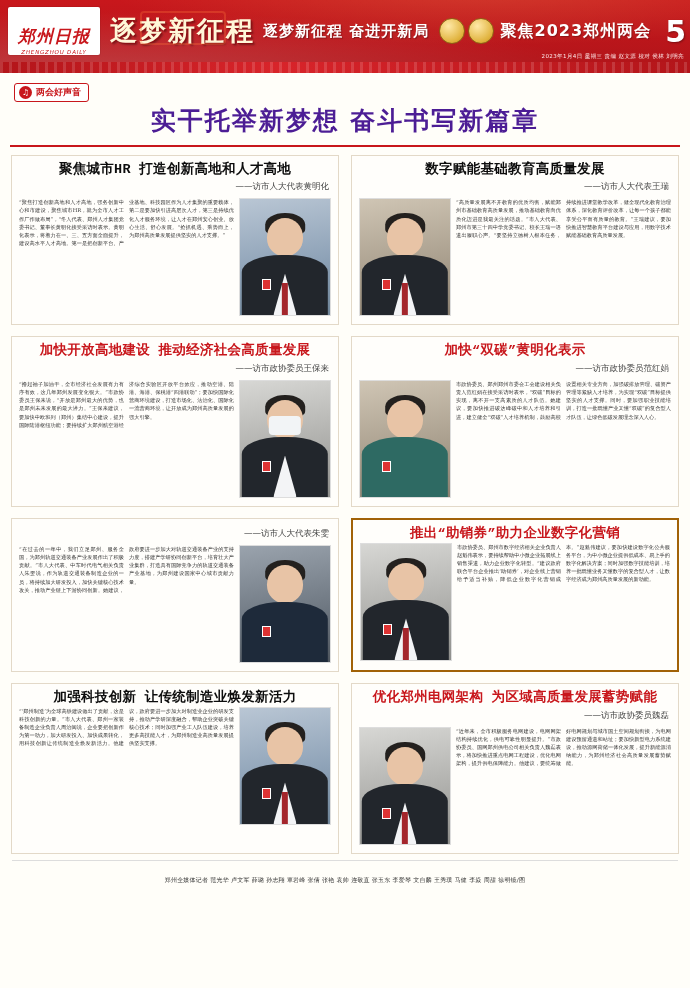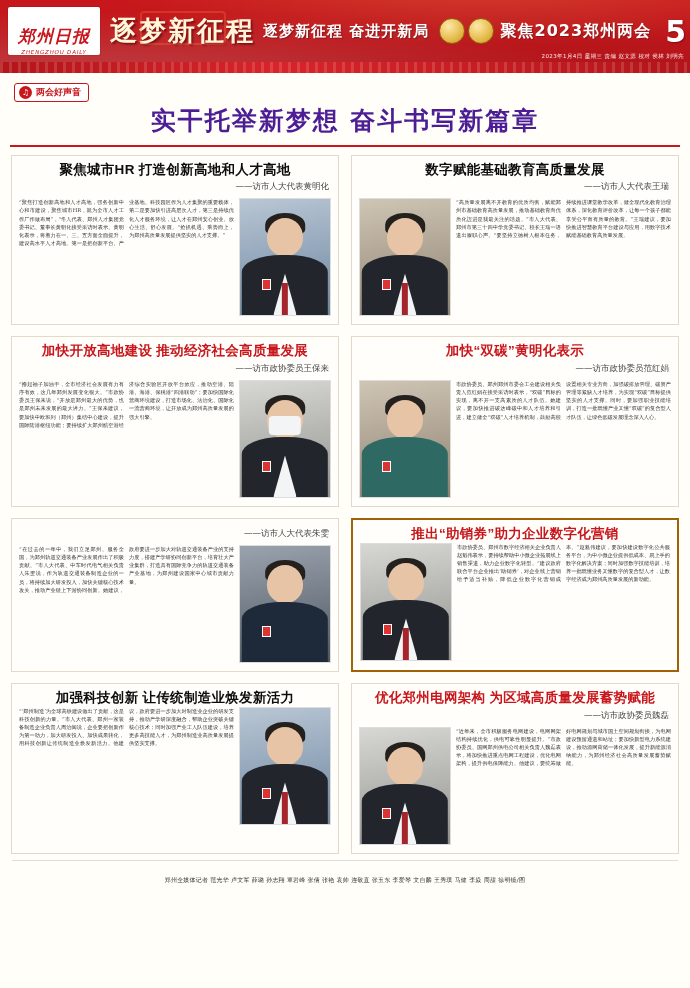--- a/index.html
+++ b/index.html
@@ -97,7 +97,7 @@
   .card-title{
     text-align:center; font-size:13.5px; font-weight:bold; color:#0d0d0d;
     letter-spacing:.3px; line-height:1.25;
-    font-family:Liberation Sans, sans-serif;
+    font-family:Liberation Mono, monospace;
   }
   .card-title.red{ color:#c8171c; }
   .card-sub{

